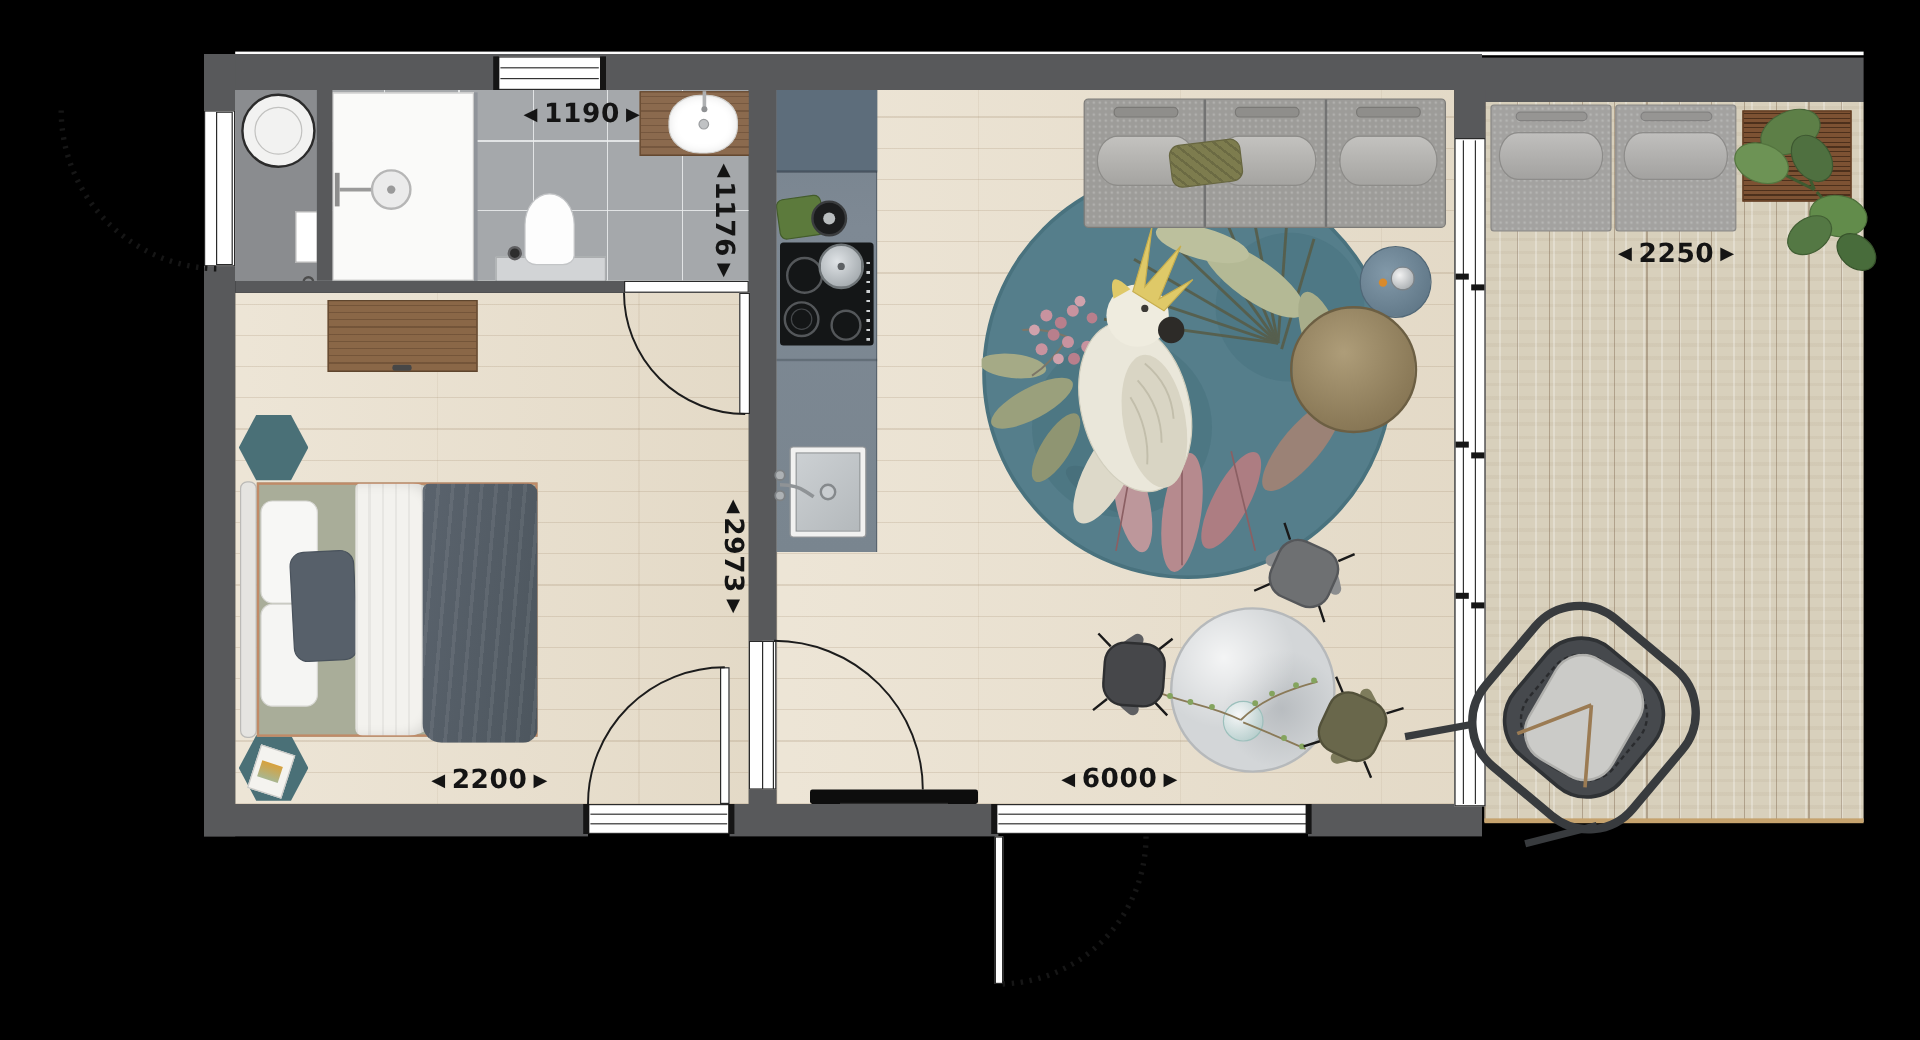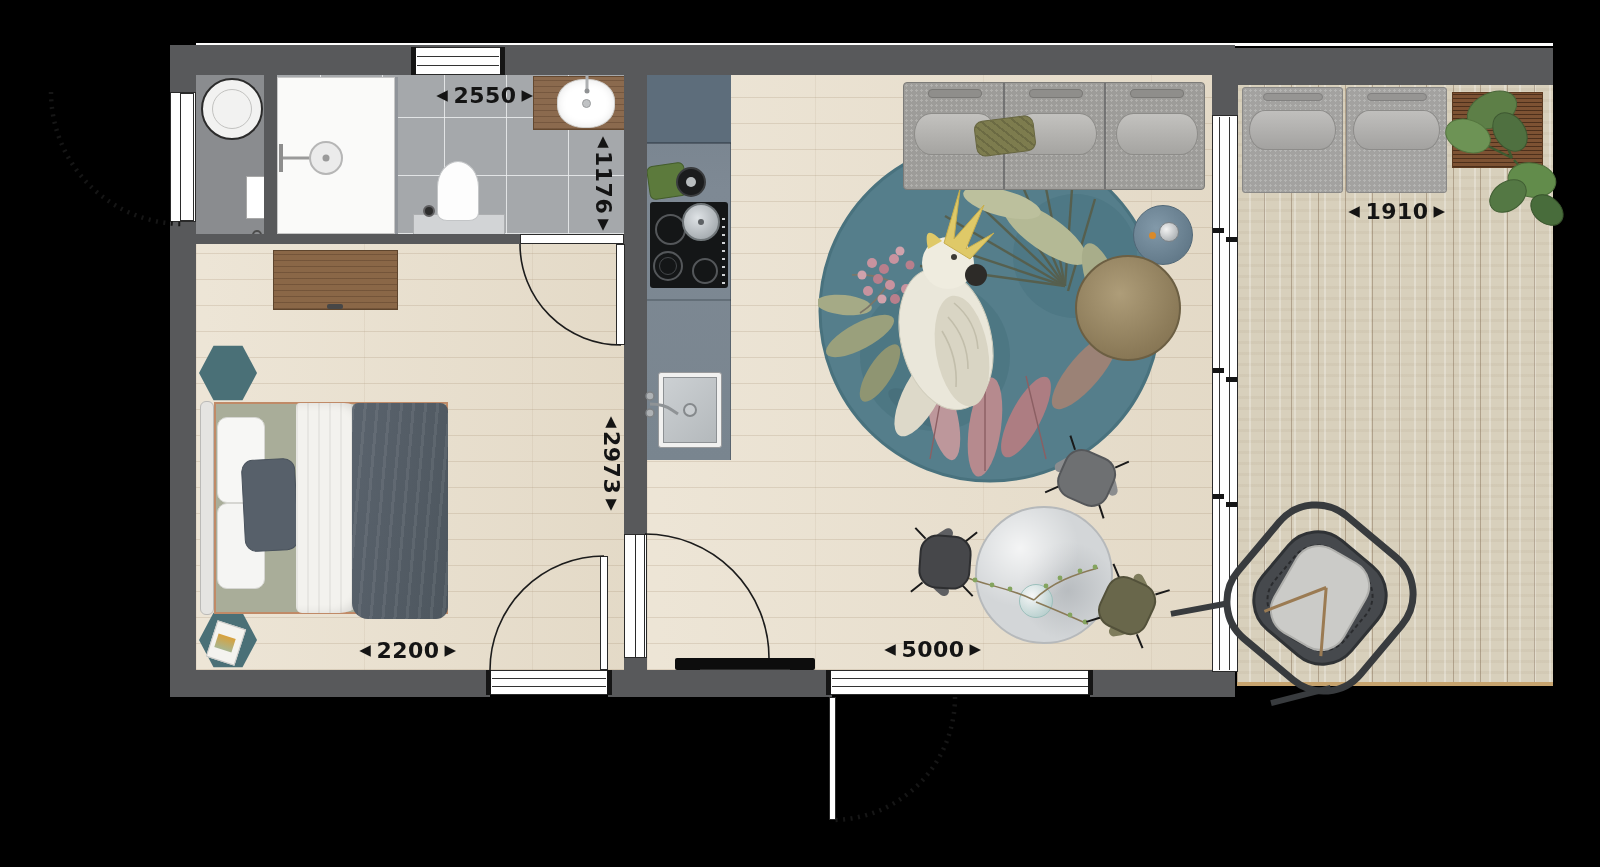--- a/index.html
+++ b/index.html
@@ -327,7 +327,7 @@
 
   <div class="abs dim" style="left:418px;top:82px;width:134px;height:26px;">
     <span class="ar">◀</span>
-    <span>2550</span>
+    <span>1190</span>
     <span class="ar">▶</span>
   </div>
   <div class="abs vdim" style="left:586px;top:140px;width:34px;height:86px;">

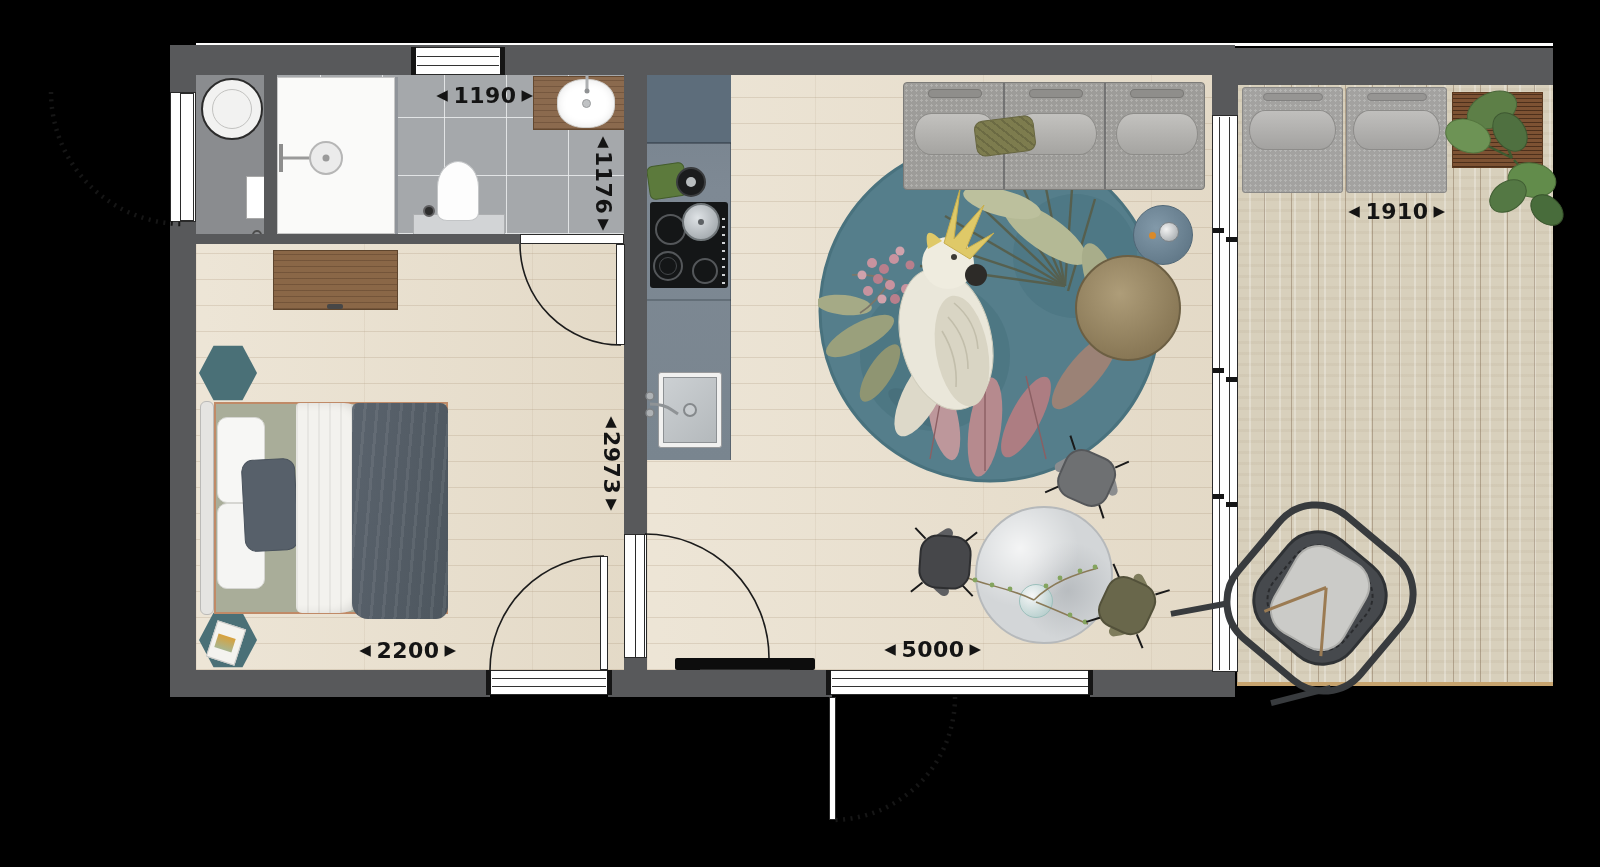--- a/index.html
+++ b/index.html
@@ -352,7 +352,7 @@
   </div>
   <div class="abs dim" style="left:1330px;top:198px;width:134px;height:26px;">
     <span class="ar">◀</span>
-    <span>1910</span>
+    <span>2250</span>
     <span class="ar">▶</span>
   </div>
 

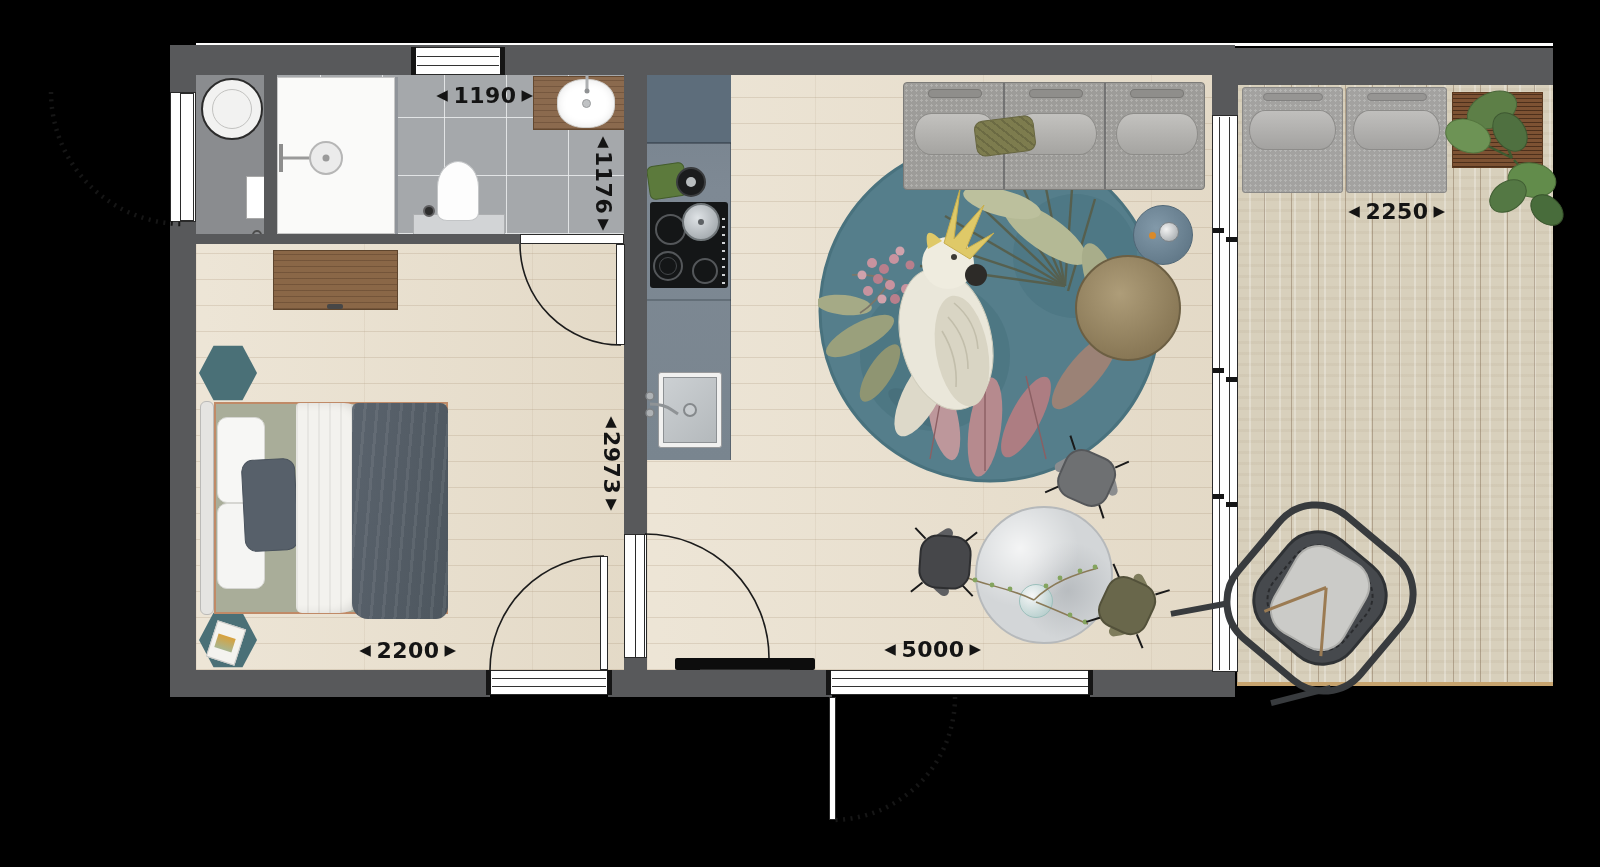--- a/index.html
+++ b/index.html
@@ -347,7 +347,7 @@
   </div>
   <div class="abs dim" style="left:866px;top:636px;width:134px;height:26px;">
     <span class="ar">◀</span>
-    <span>5000</span>
+    <span>6000</span>
     <span class="ar">▶</span>
   </div>
   <div class="abs dim" style="left:1330px;top:198px;width:134px;height:26px;">

